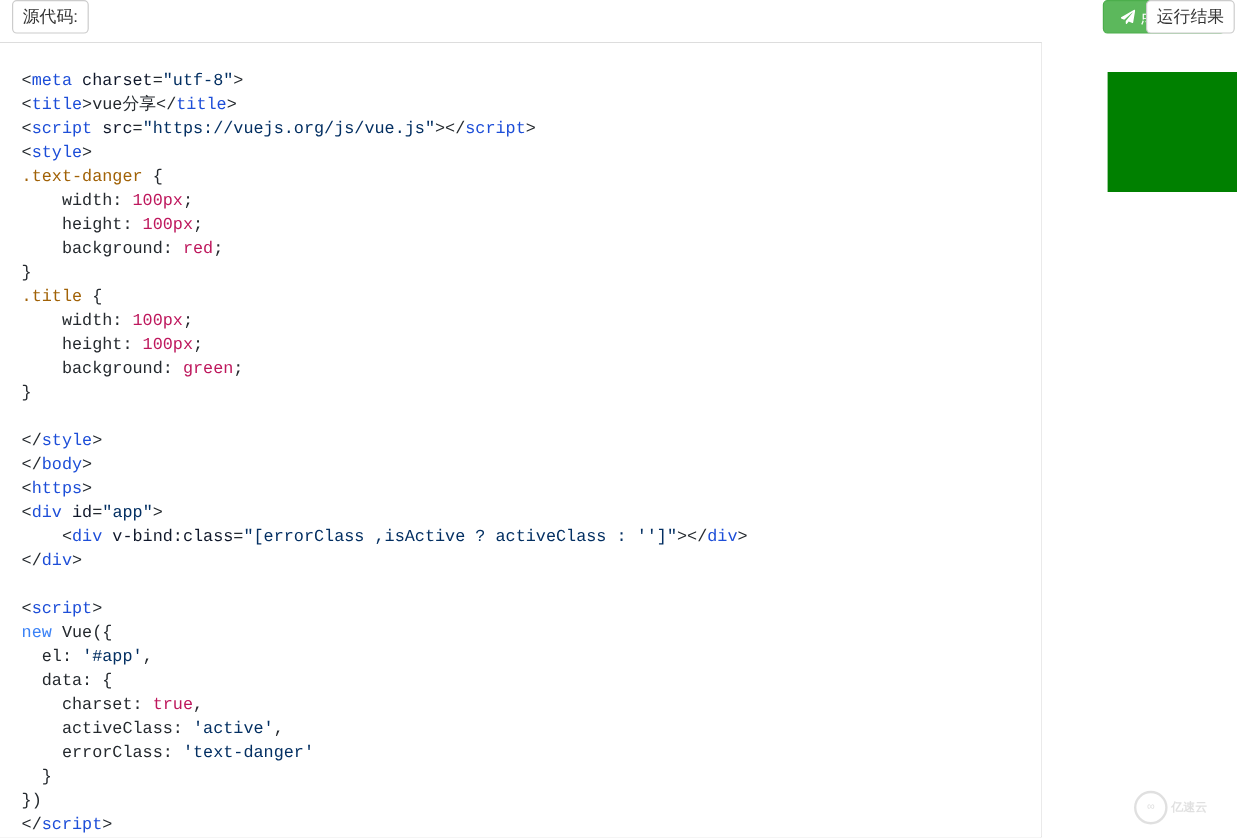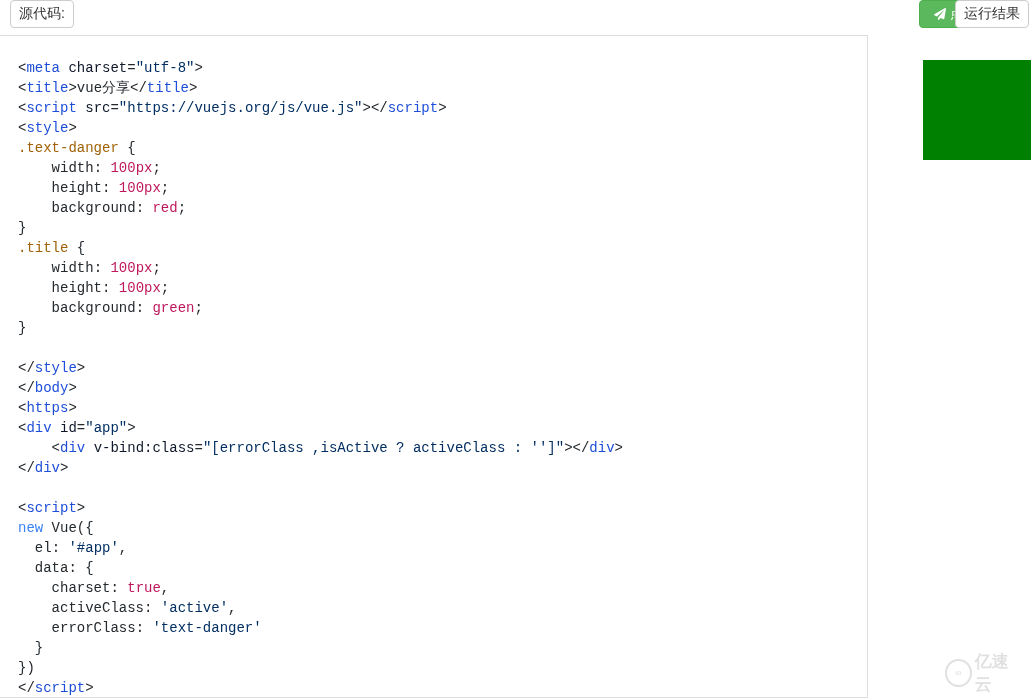--- a/index.html
+++ b/index.html
@@ -144,7 +144,7 @@
     }
     
     .watermark-text {
-      font-size: 17px;
+      font-size: 10px;
       color: #888;
       font-family: sans-serif;
       font-weight: bold;

